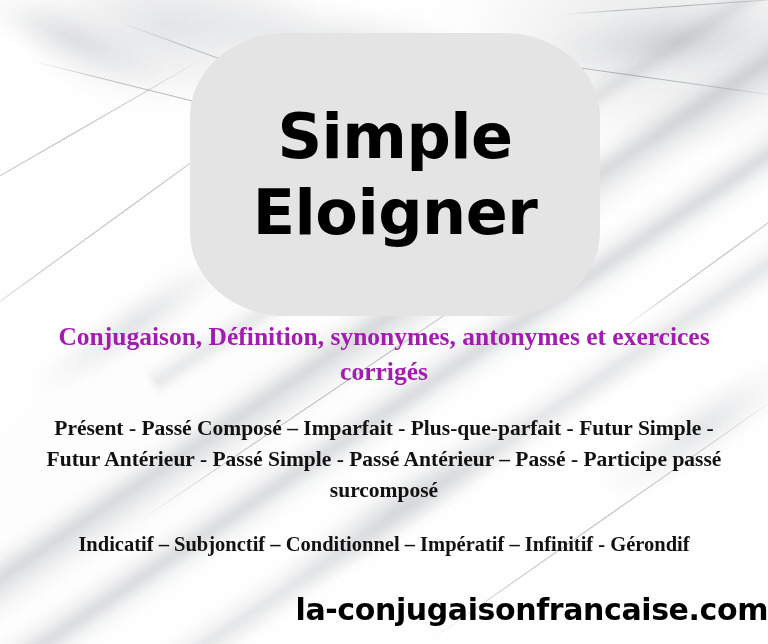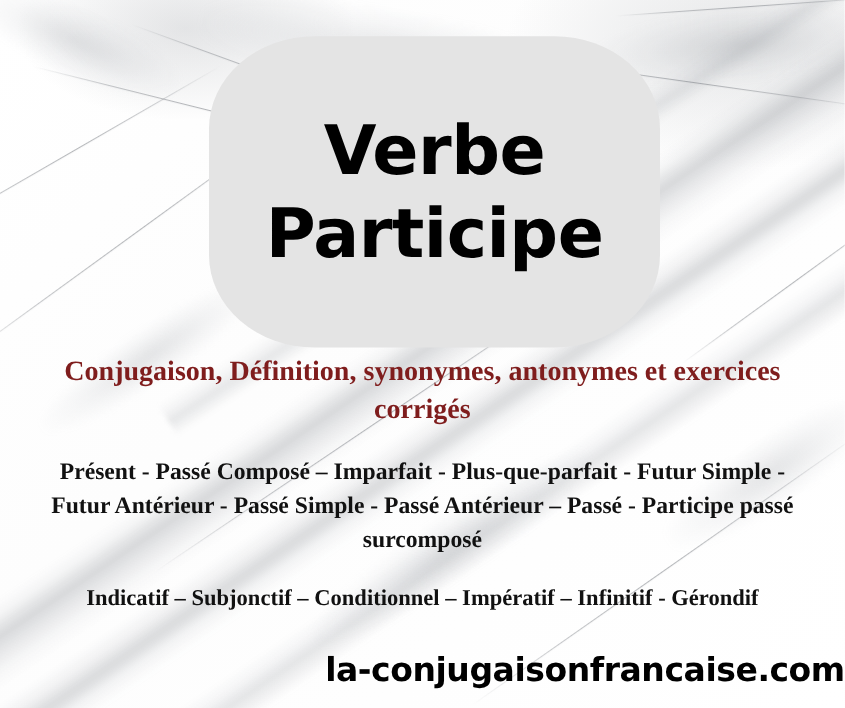--- a/index.html
+++ b/index.html
@@ -238,7 +238,7 @@
   <div class="crack crack-j"></div>
 
   <div id="title-card">
-    <div class="title-line first">Verbe</div>
+    <div class="title-line first">Simple</div>
     <div class="title-line second">Participe</div>
   </div>
 

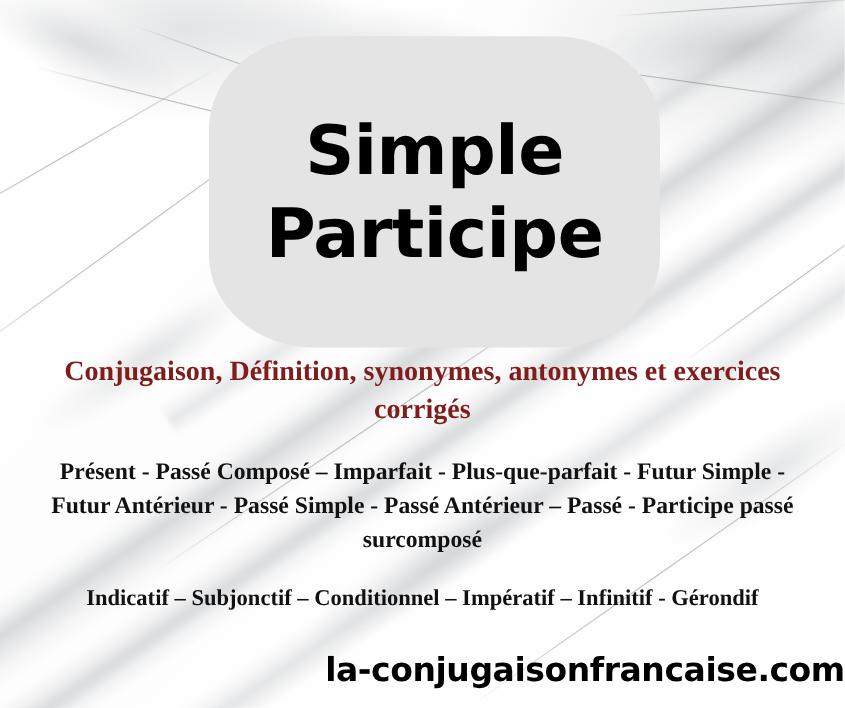--- a/index.html
+++ b/index.html
@@ -239,7 +239,7 @@
 
   <div id="title-card">
     <div class="title-line first">Simple</div>
-    <div class="title-line second">Participe</div>
+    <div class="title-line second">Eloigner</div>
   </div>
 
   <div id="subtitle">Conjugaison, Définition, synonymes, antonymes et exercices corrigés</div>

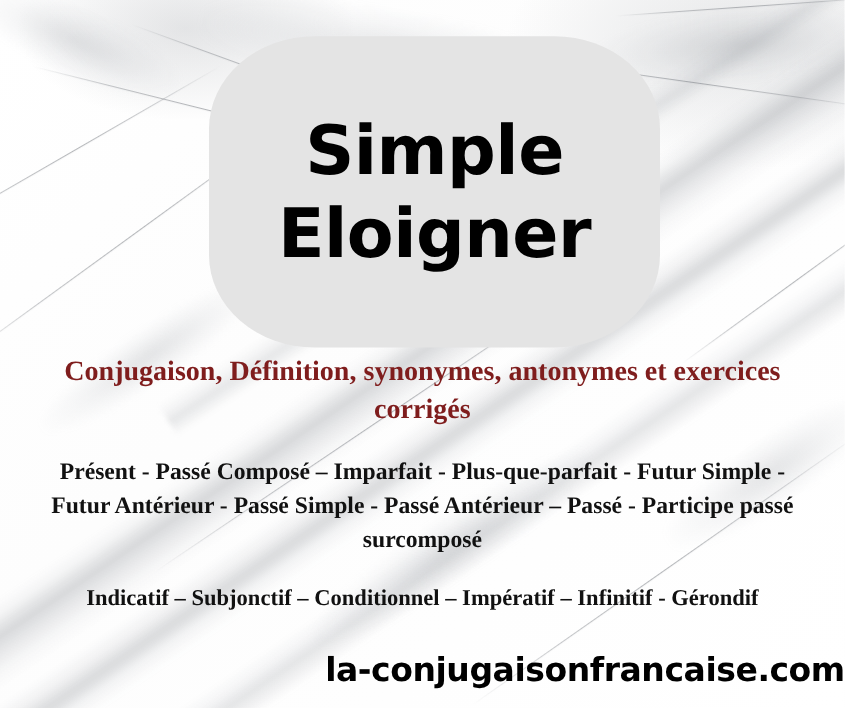--- a/index.html
+++ b/index.html
@@ -165,7 +165,7 @@
     font-weight: bold;
     font-size: 25.5px;
     line-height: 1.36;
-    color: #7f1d1d;
+    color: #a21caf;
   }
 
   #tenses {

